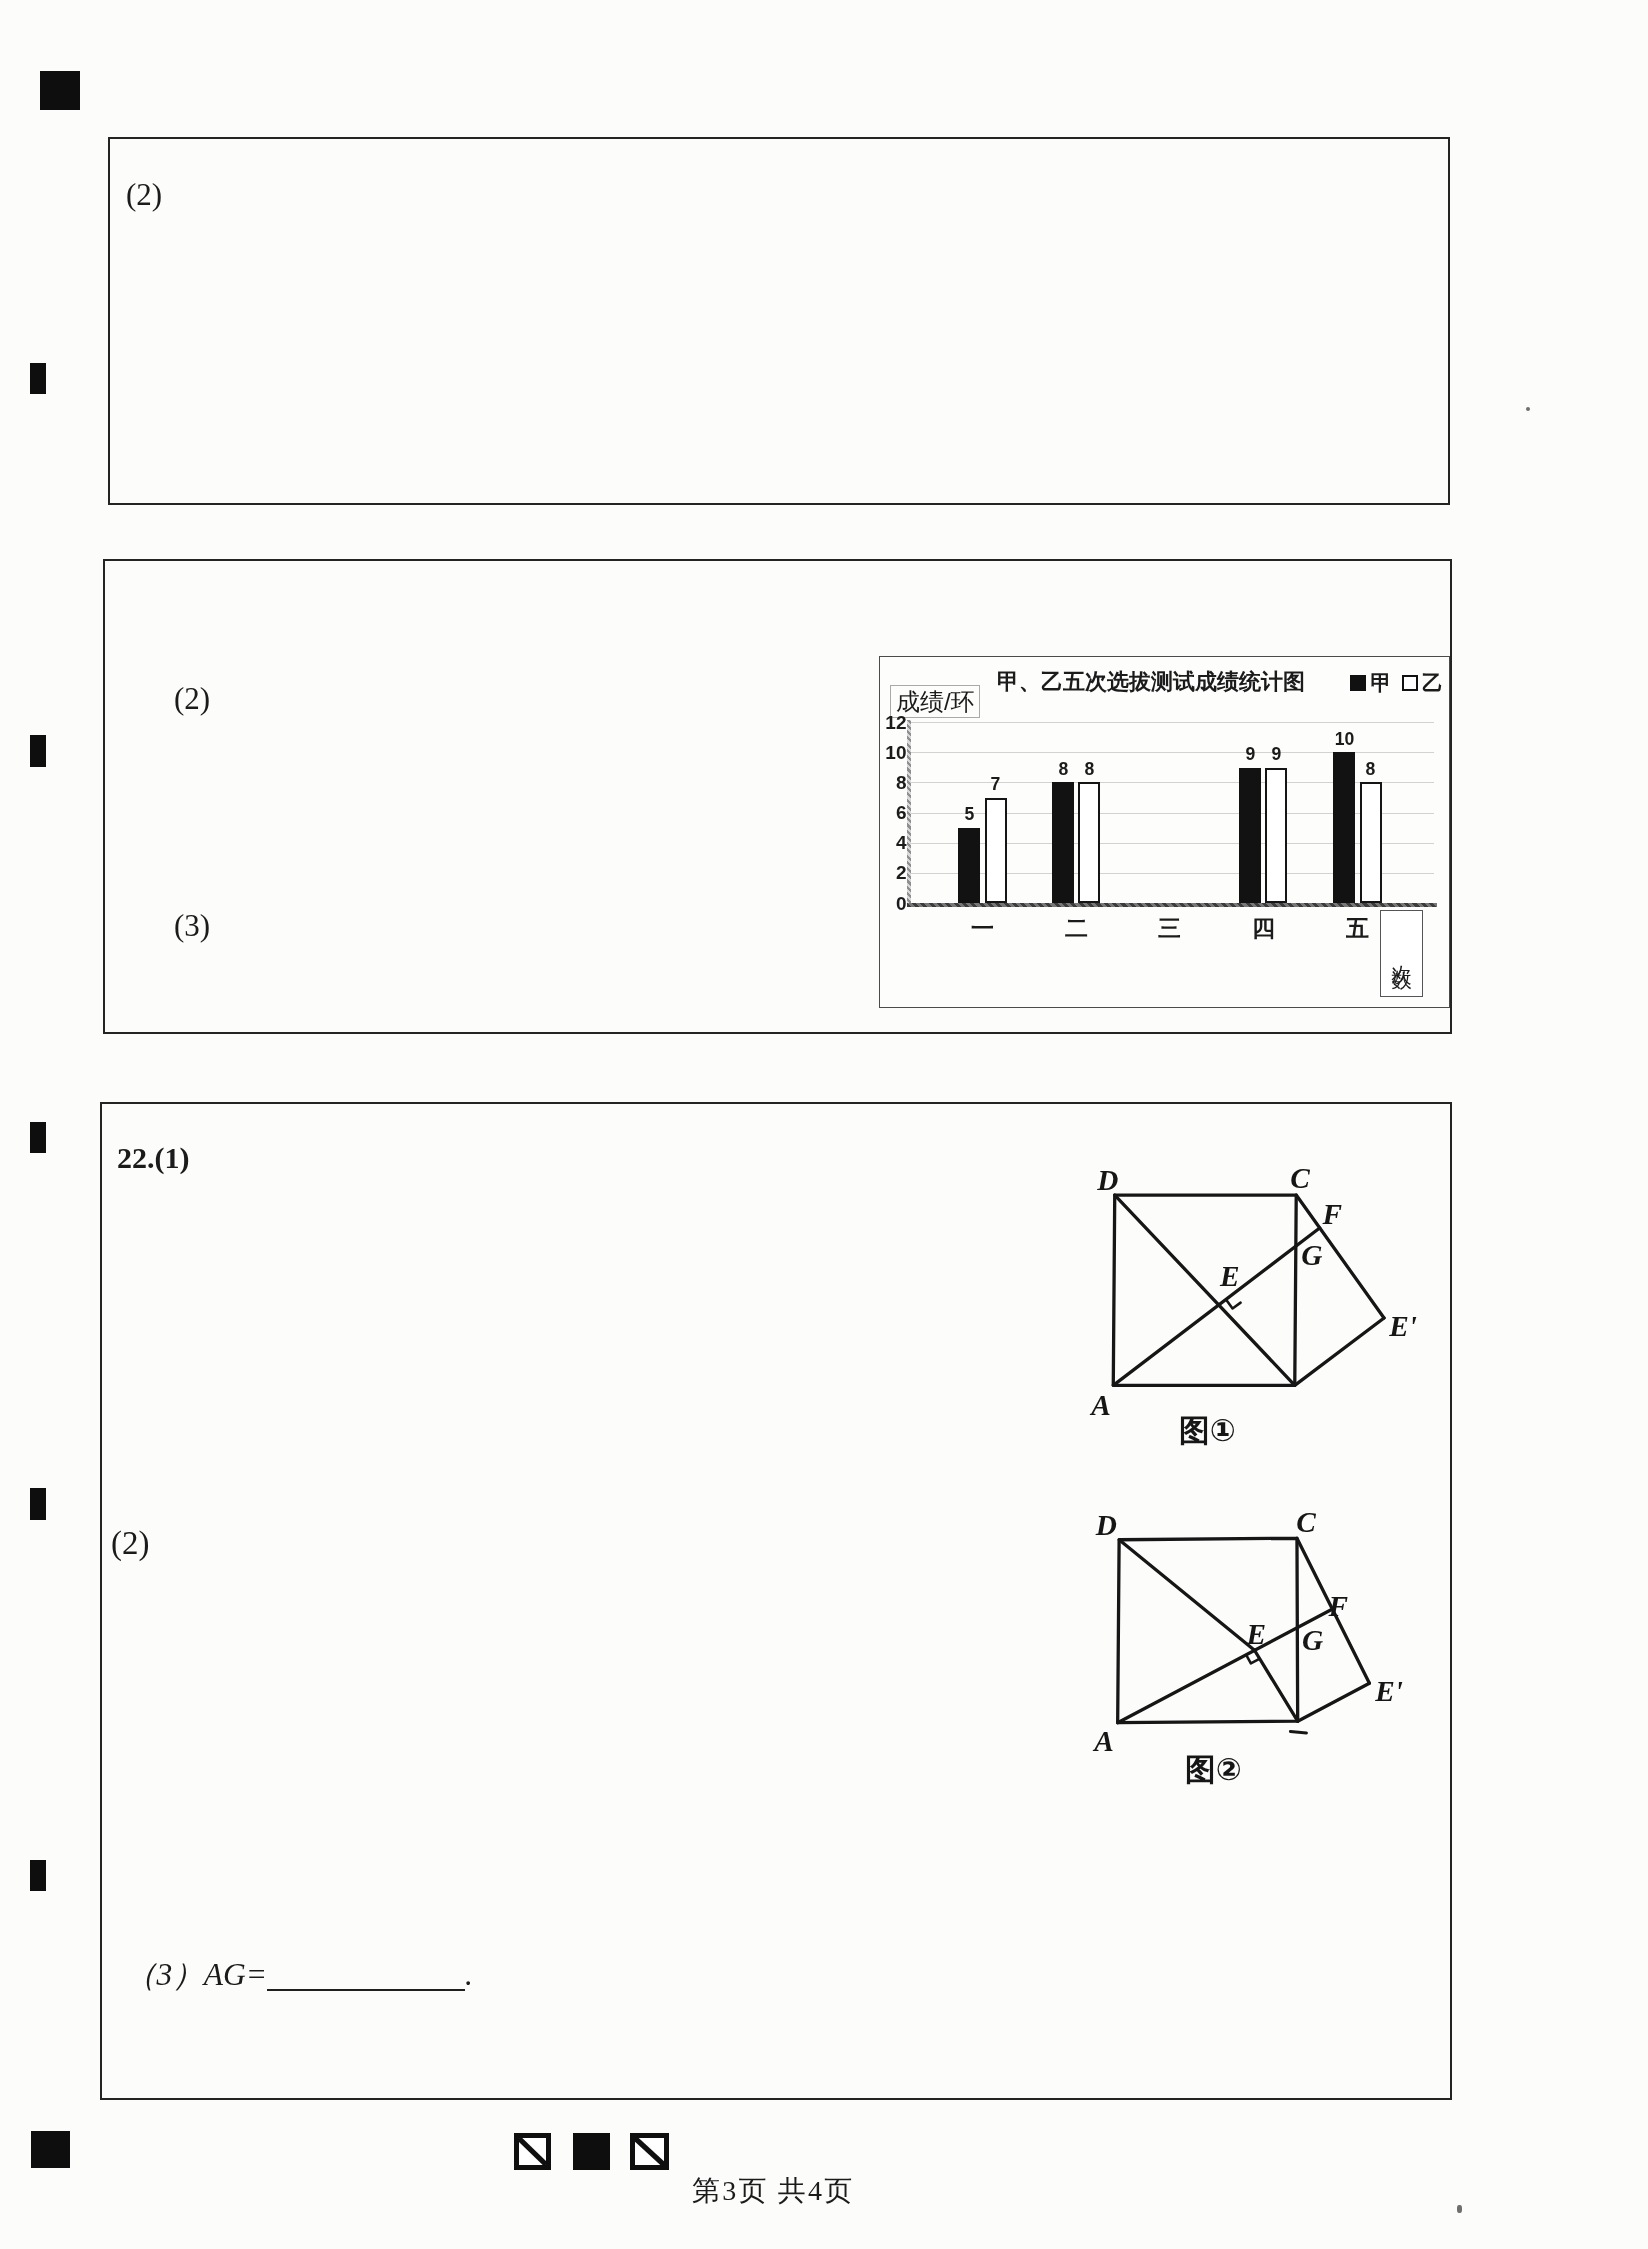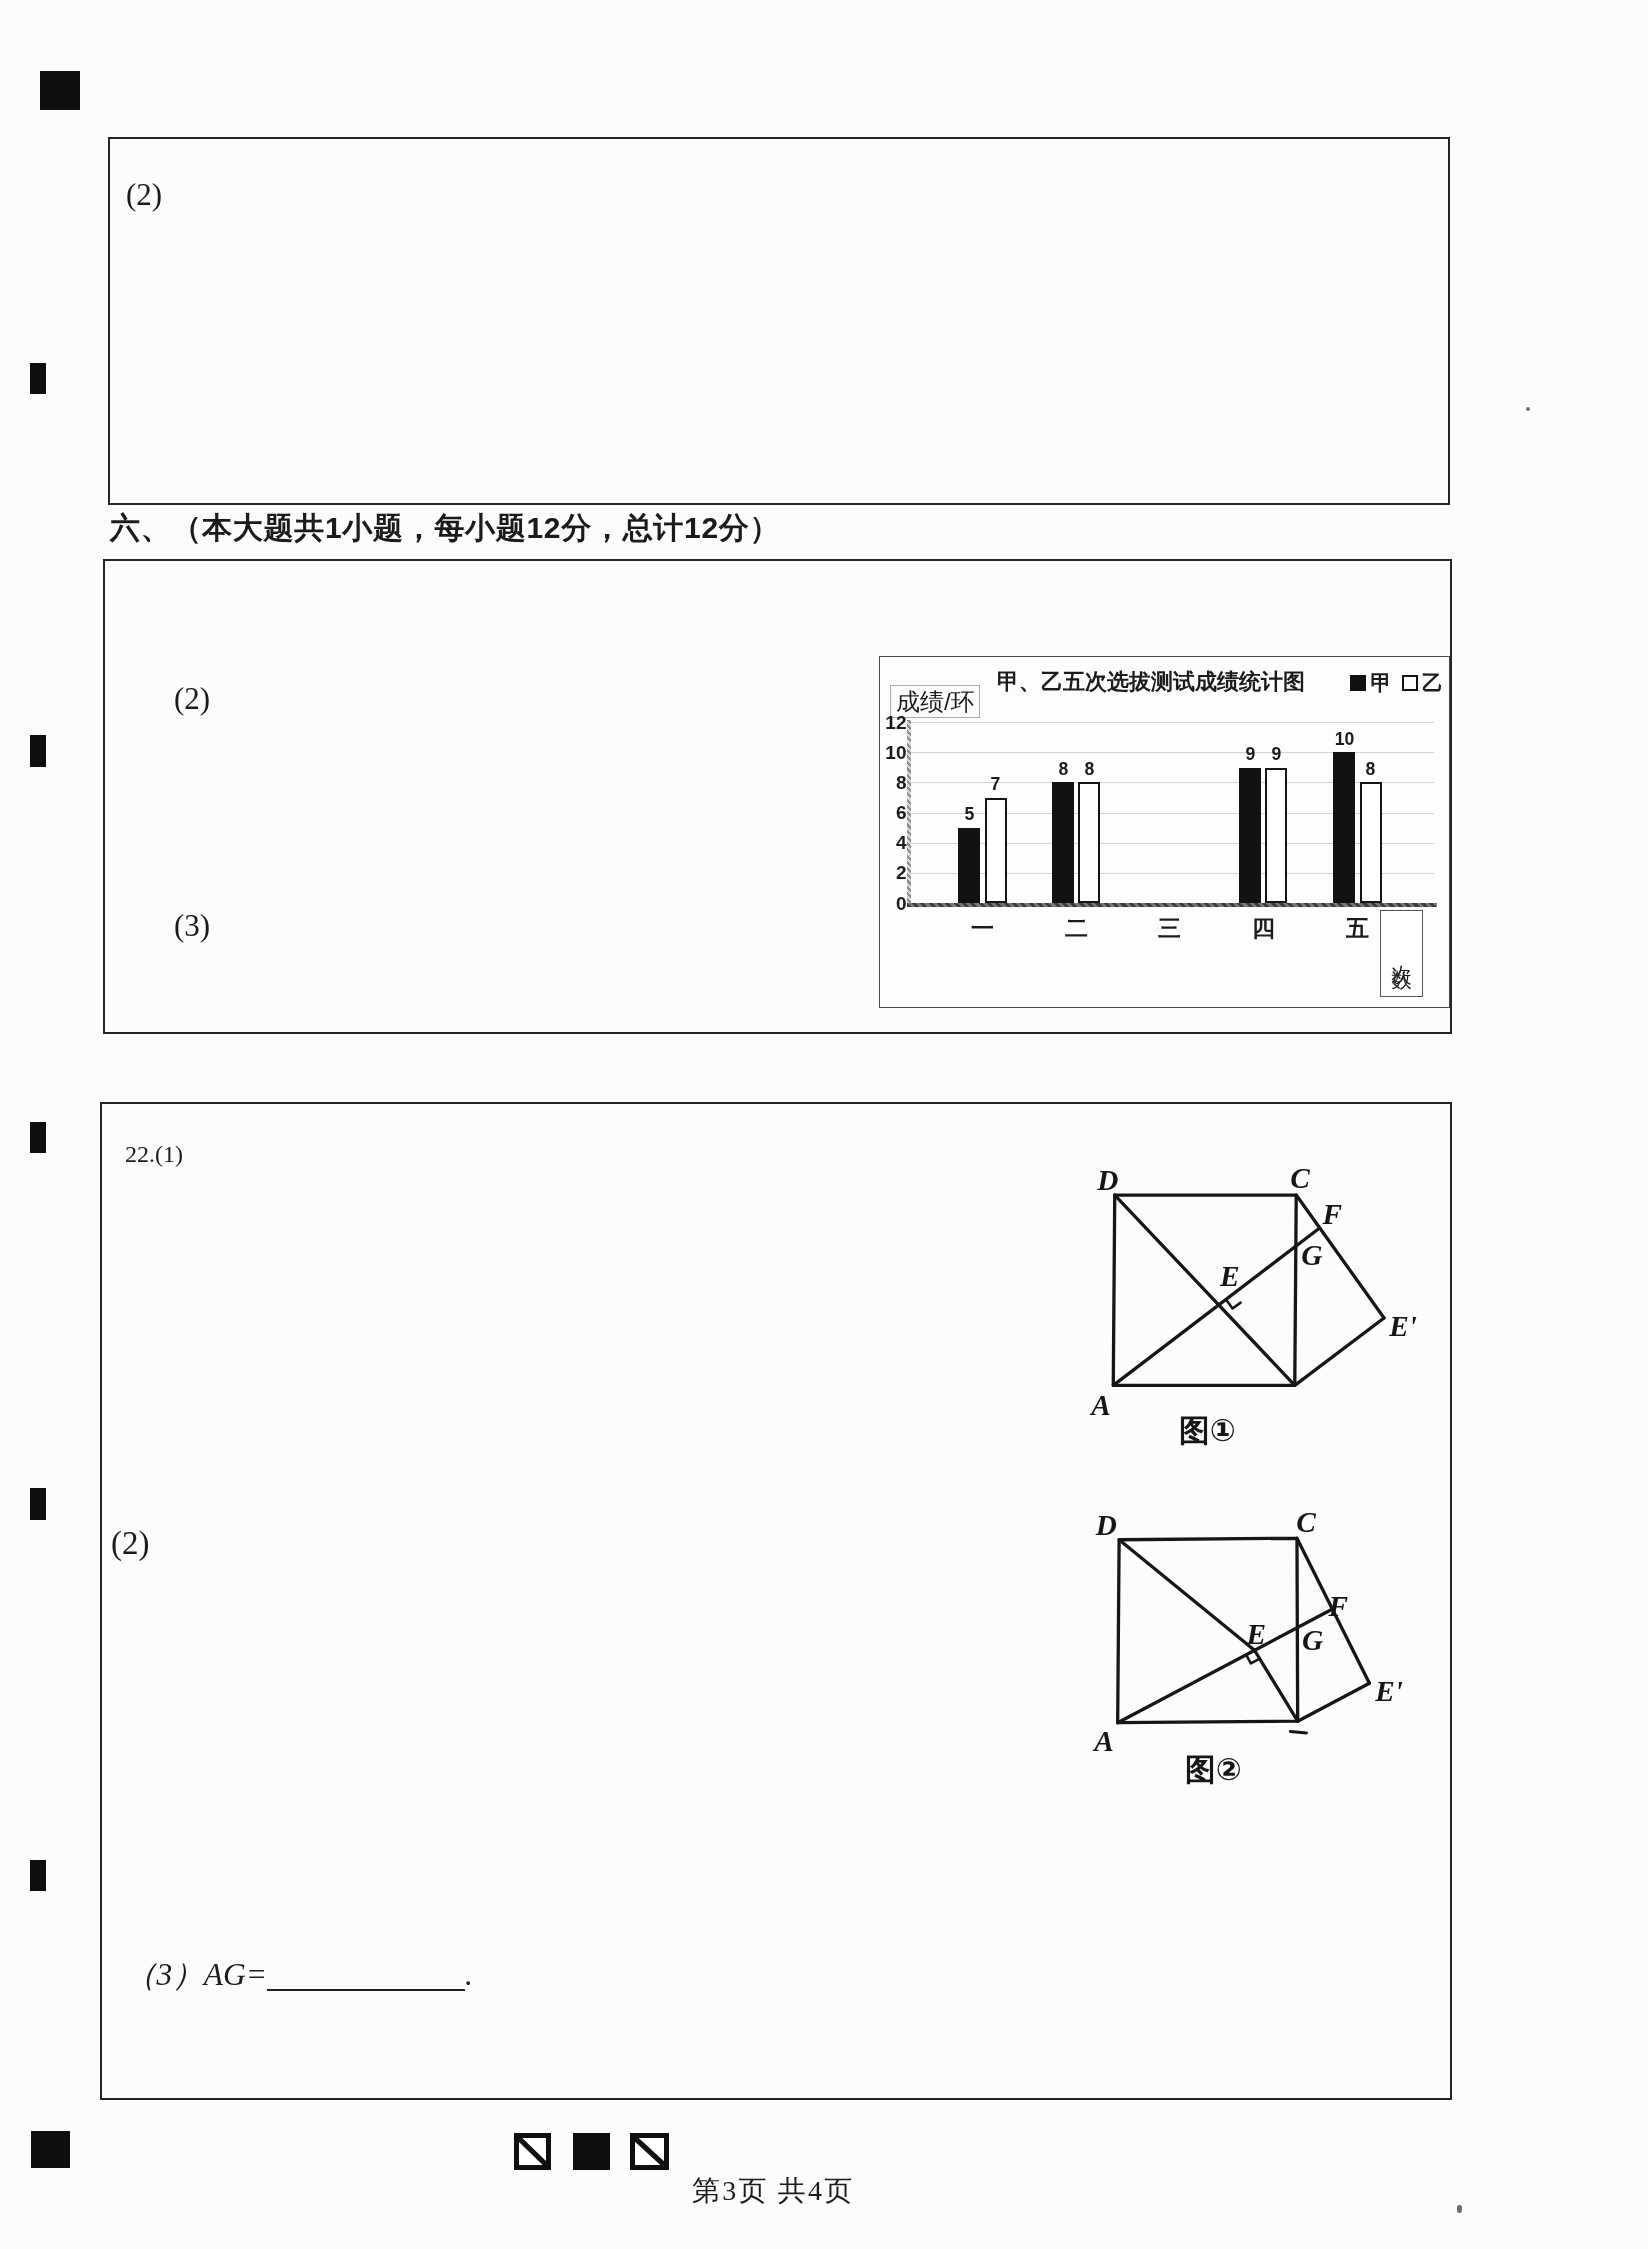--- a/index.html
+++ b/index.html
@@ -64,7 +64,6 @@
     <div class="q-label" style="left:16px;top:38px;position:absolute;">(2)</div>
   </div>
 
-  <div class="sec-header" style="left:110px;top:508px;">六、（本大题共1小题，每小题12分，总计12分）</div>
 
   <div class="answer-box" style="left:103px;top:559px;width:1349px;height:475px;"></div>
   <div class="q-label" style="left:174px;top:681px;">(2)</div>

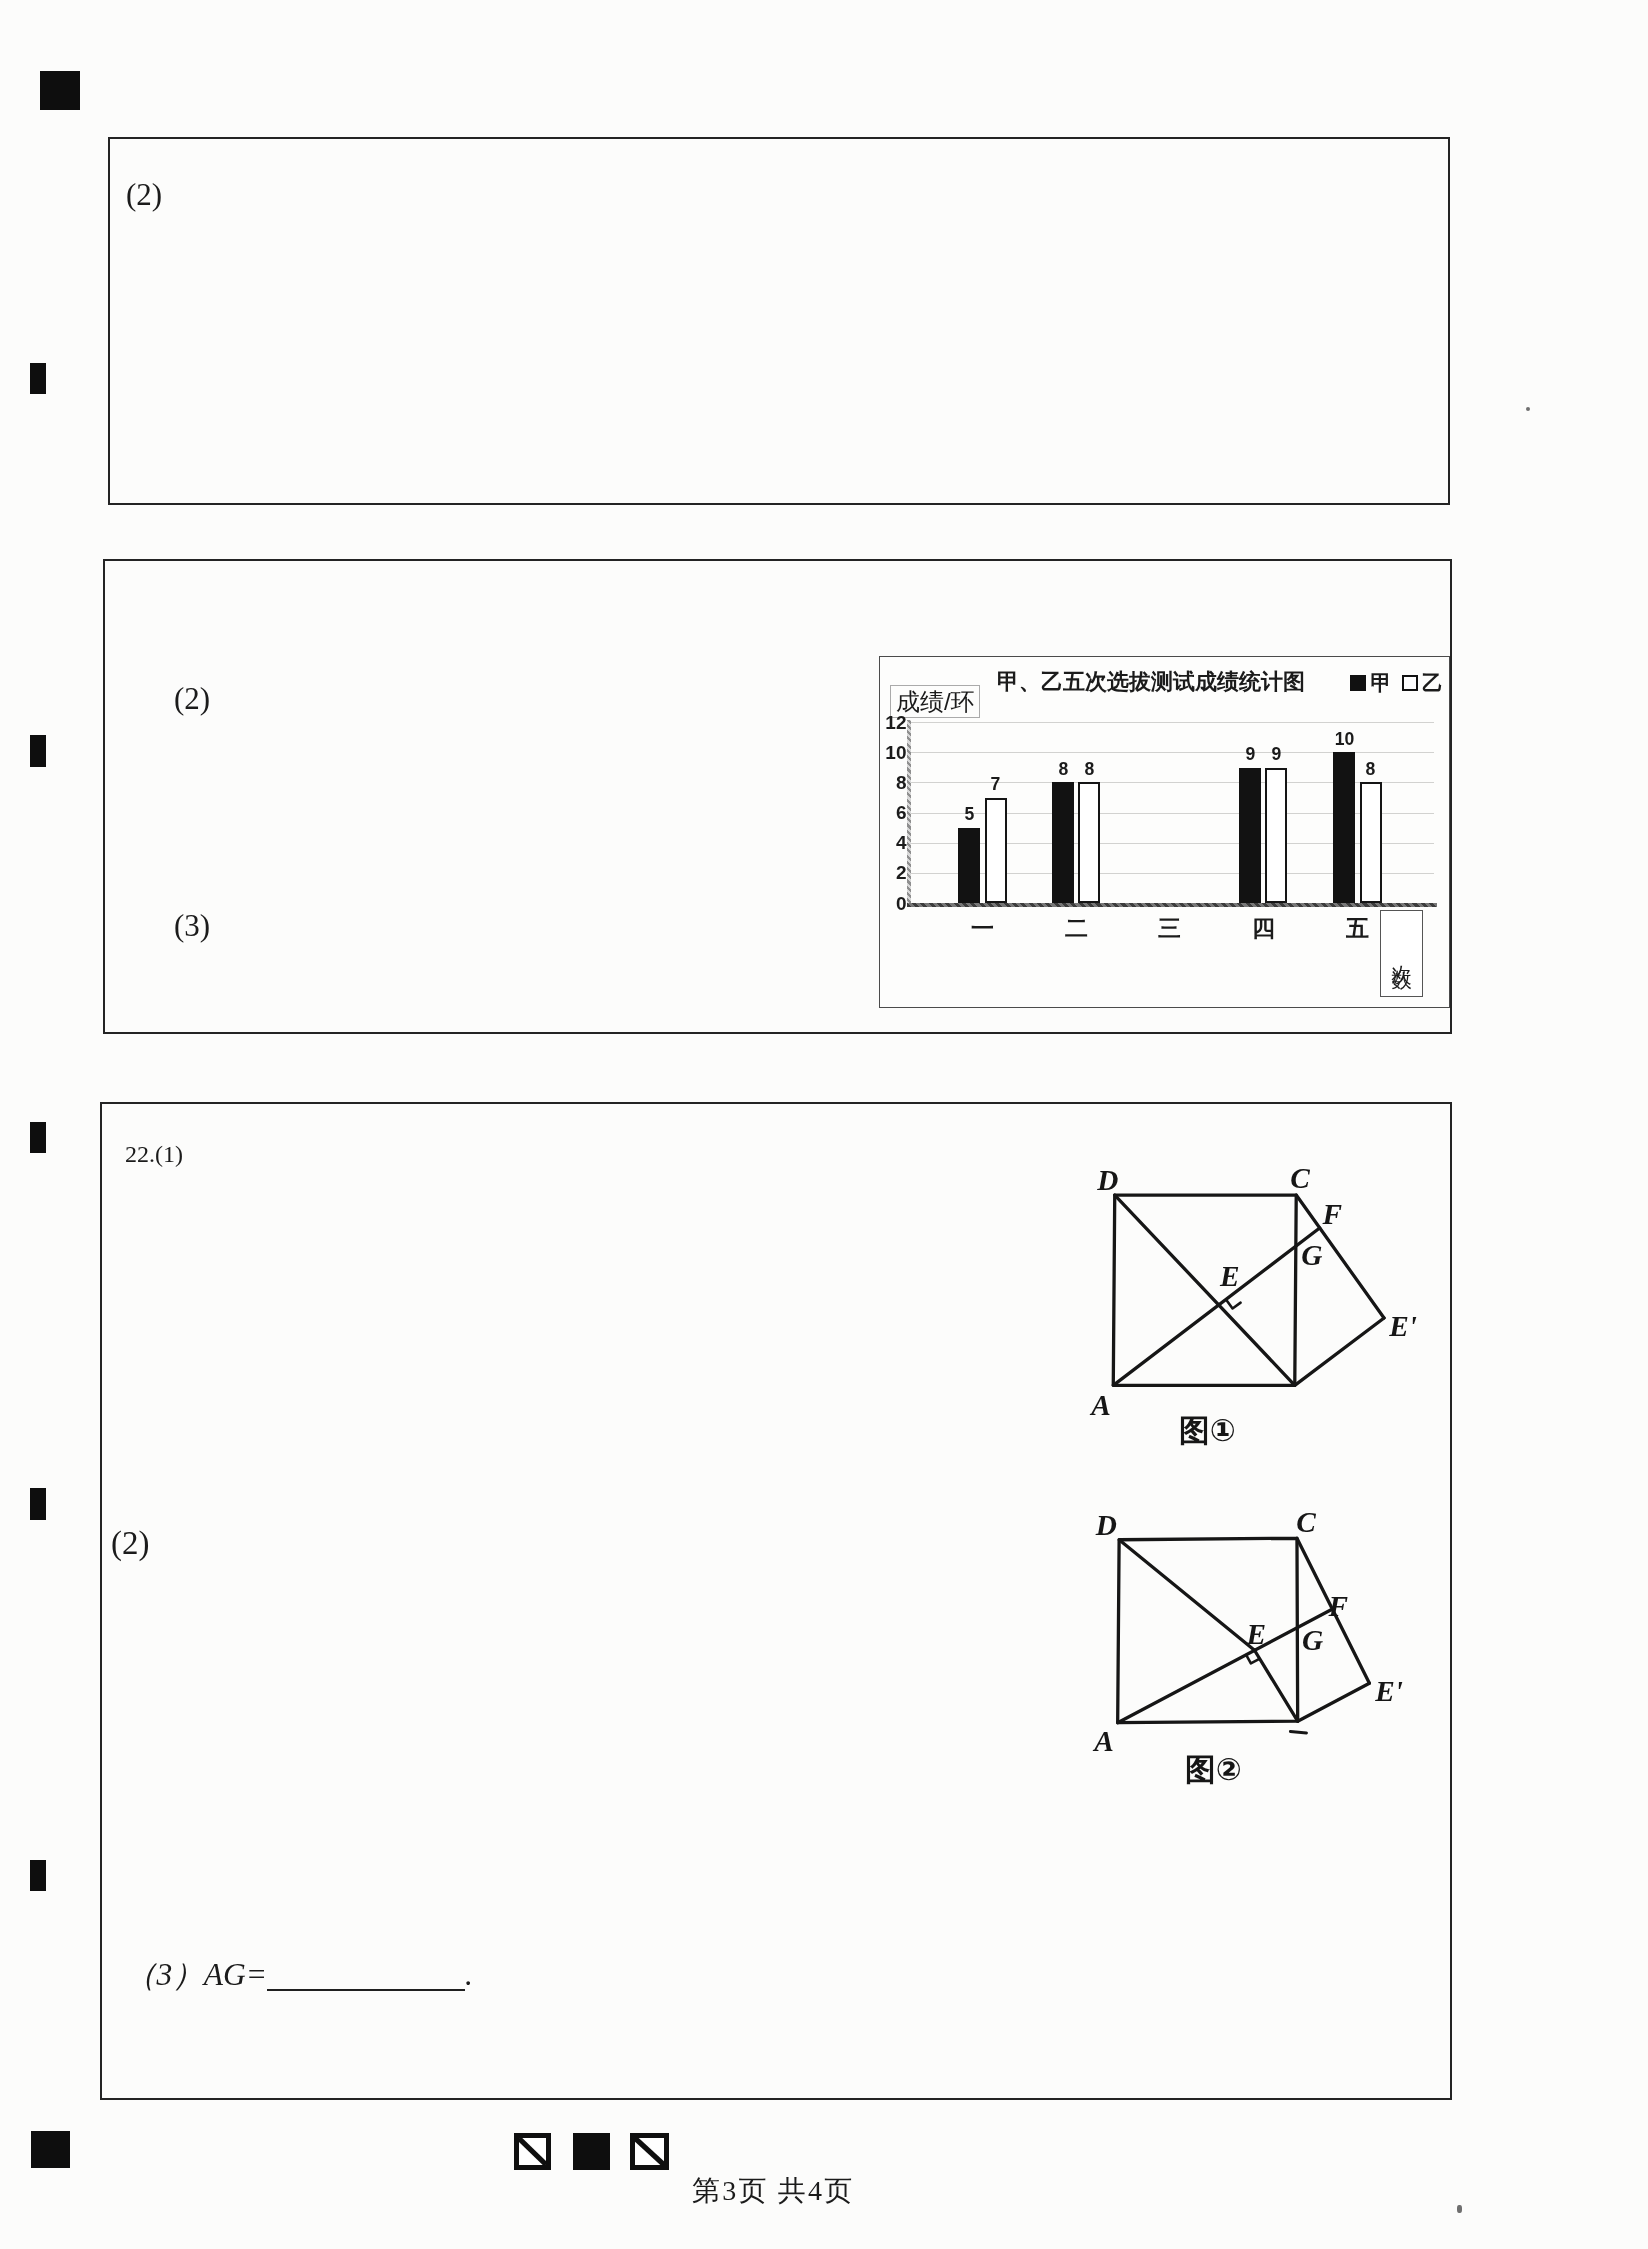--- a/index.html
+++ b/index.html
@@ -125,7 +125,7 @@
 
 
   <div class="answer-box" style="left:100px;top:1102px;width:1352px;height:998px;"></div>
-  <div class="q-label" style="left:125px;top:1141px;font-size:24px;">22.(1)</div>
+  <div class="q-label" style="left:117px;top:1141px;font-size:30px;font-weight:bold;">22.(1)</div>
   <div class="q-label" style="left:111px;top:1525px;font-size:33px;">(2)</div>
 
   <div class="fig" style="left:1062px;top:1157px;">

